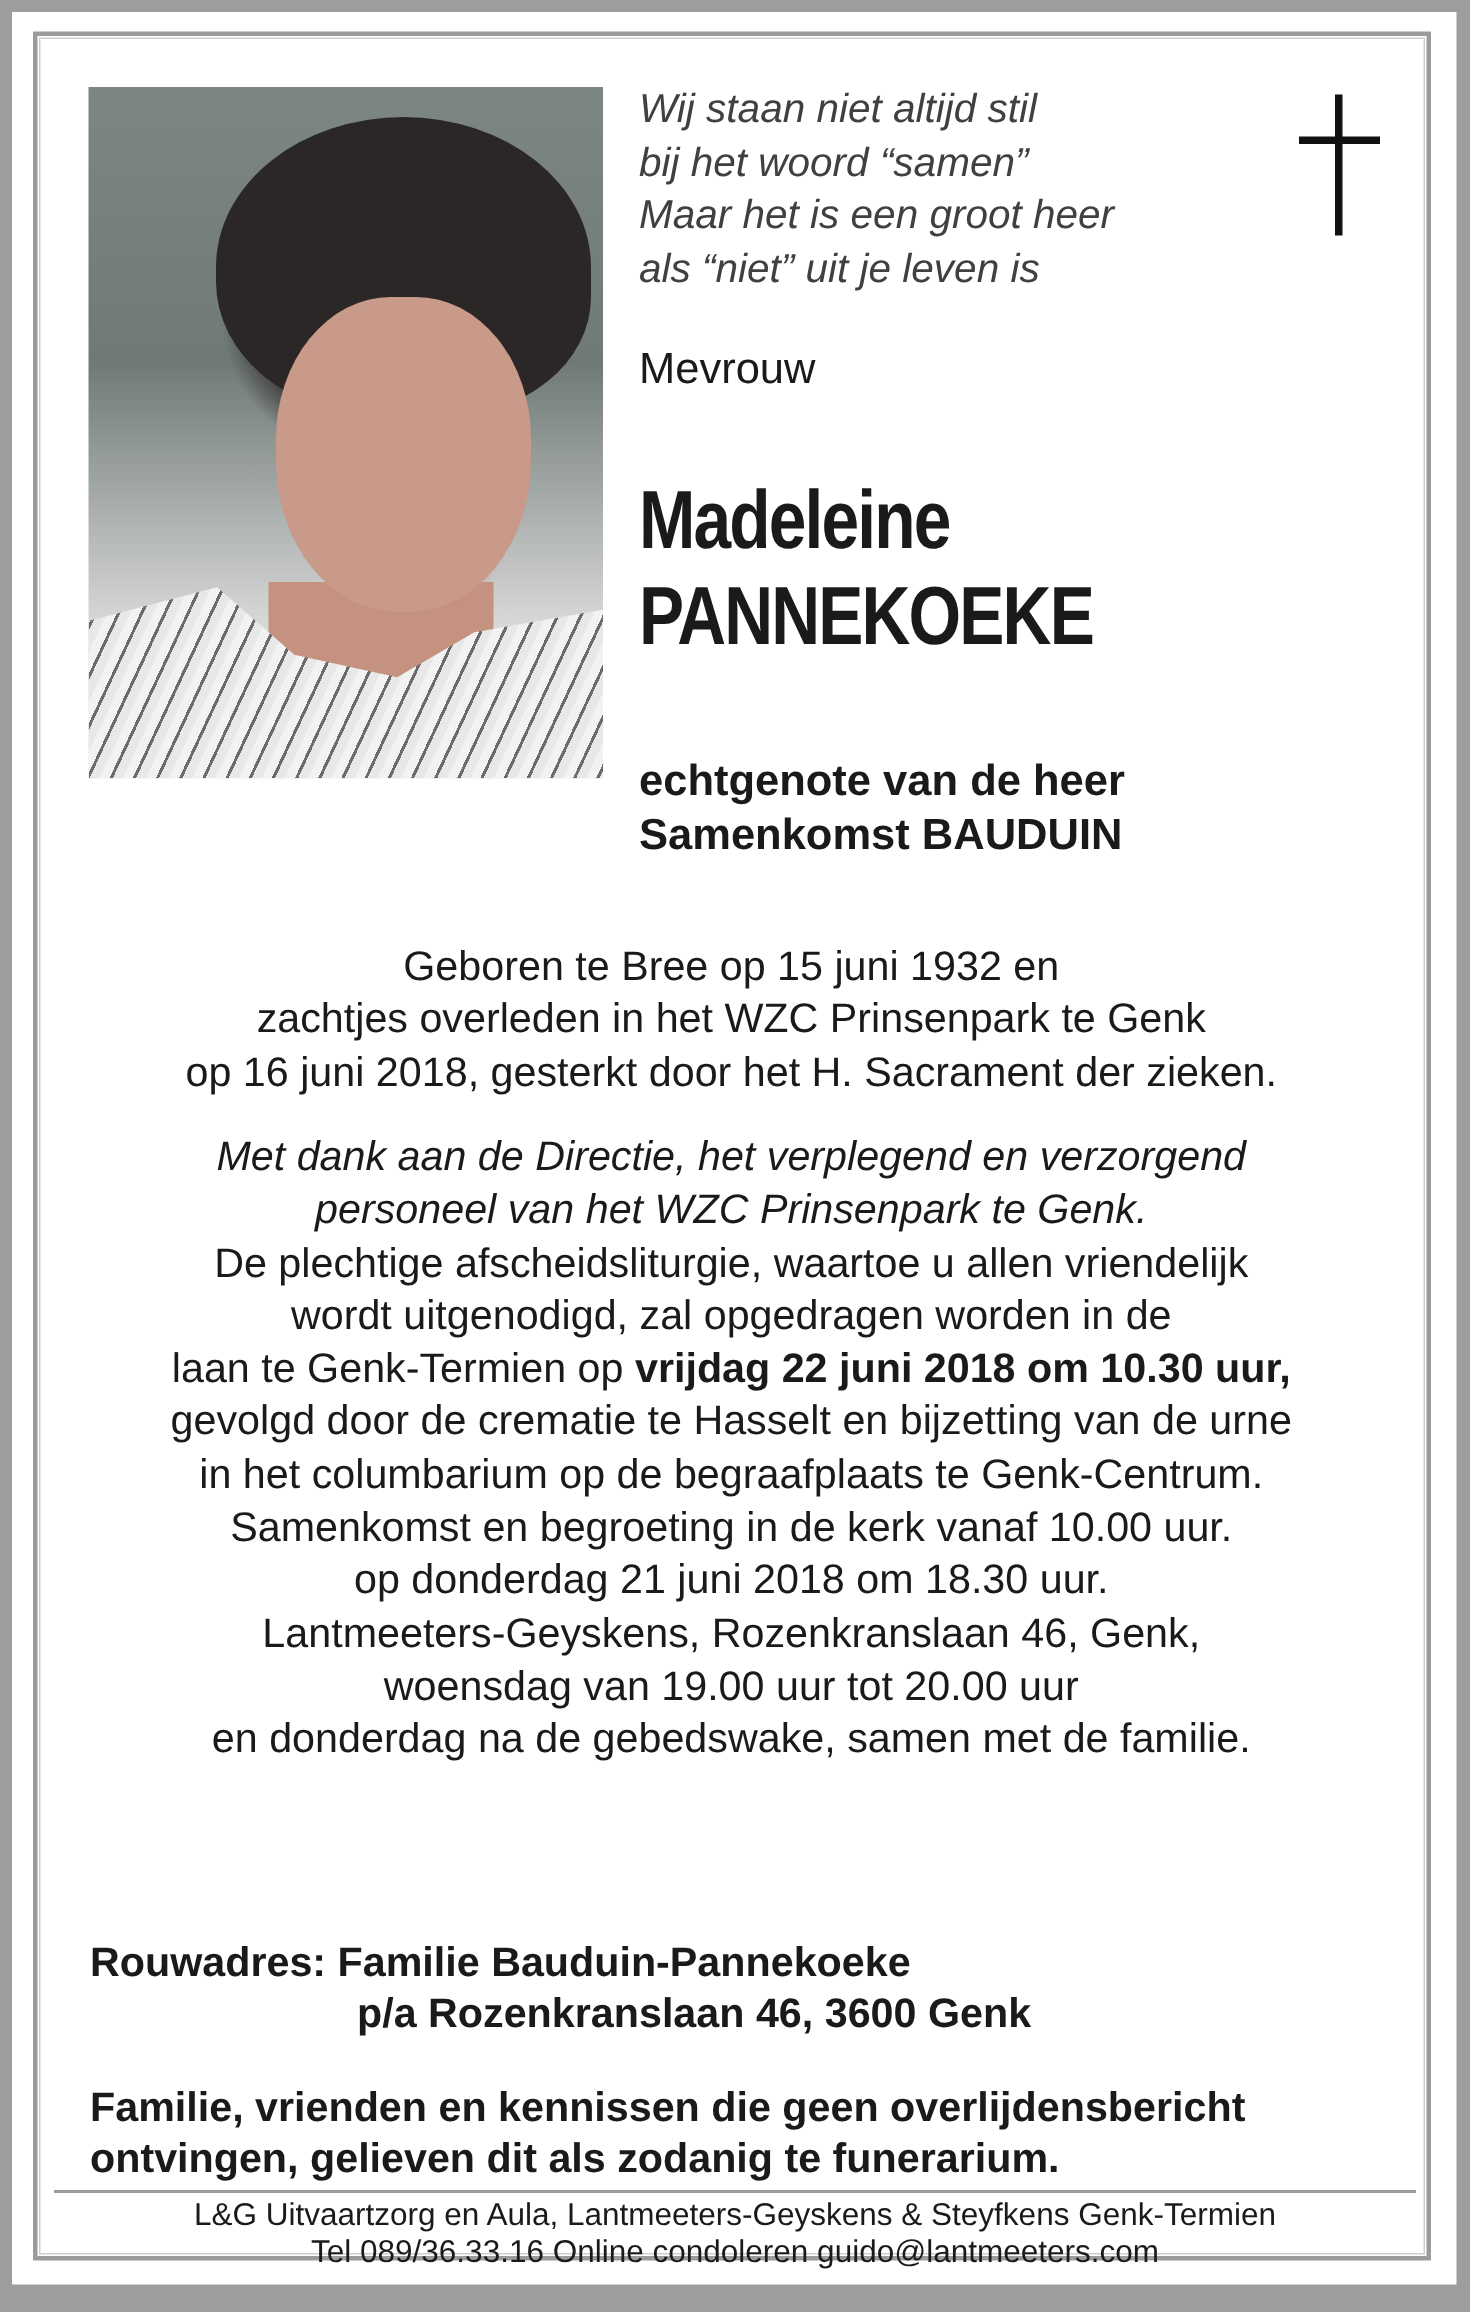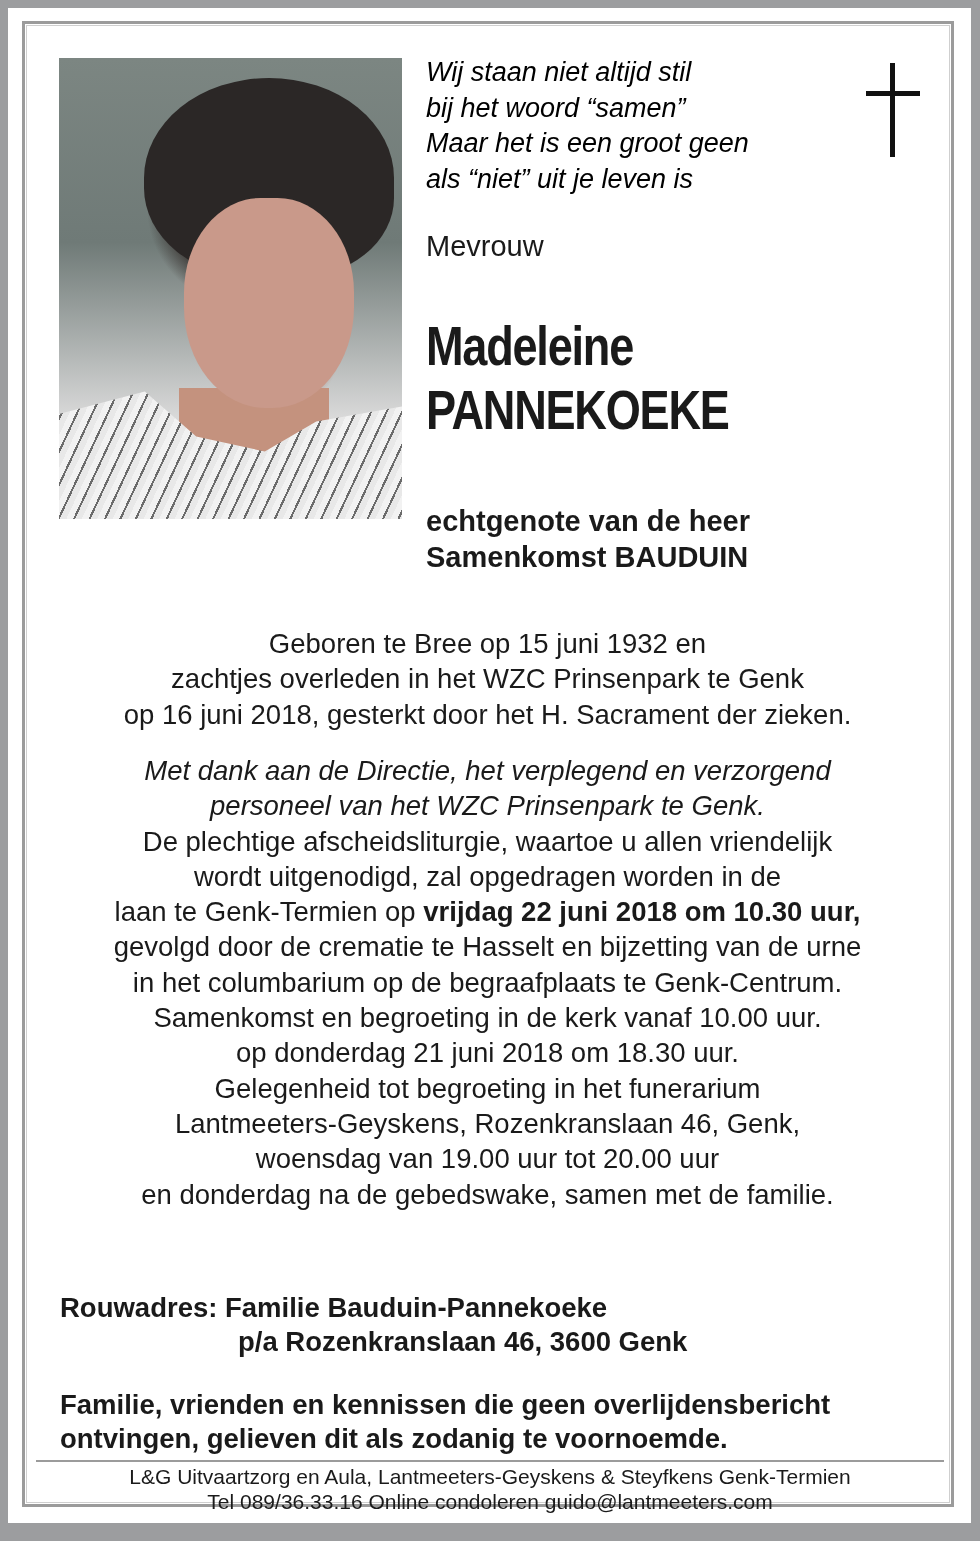--- a/index.html
+++ b/index.html
@@ -40,7 +40,7 @@
   }
   .poem {
     position:absolute; left:426px; top:55px; font-style:italic; font-size:27px; line-height:35.5px;
-    color:#000000;
+    color:#404040;
   }
   .cross { position:absolute; left:866px; top:63px; width:54px; height:94px; }
   .cross .v { position:absolute; left:24px; top:0; width:5px; height:94px; background:#111; }

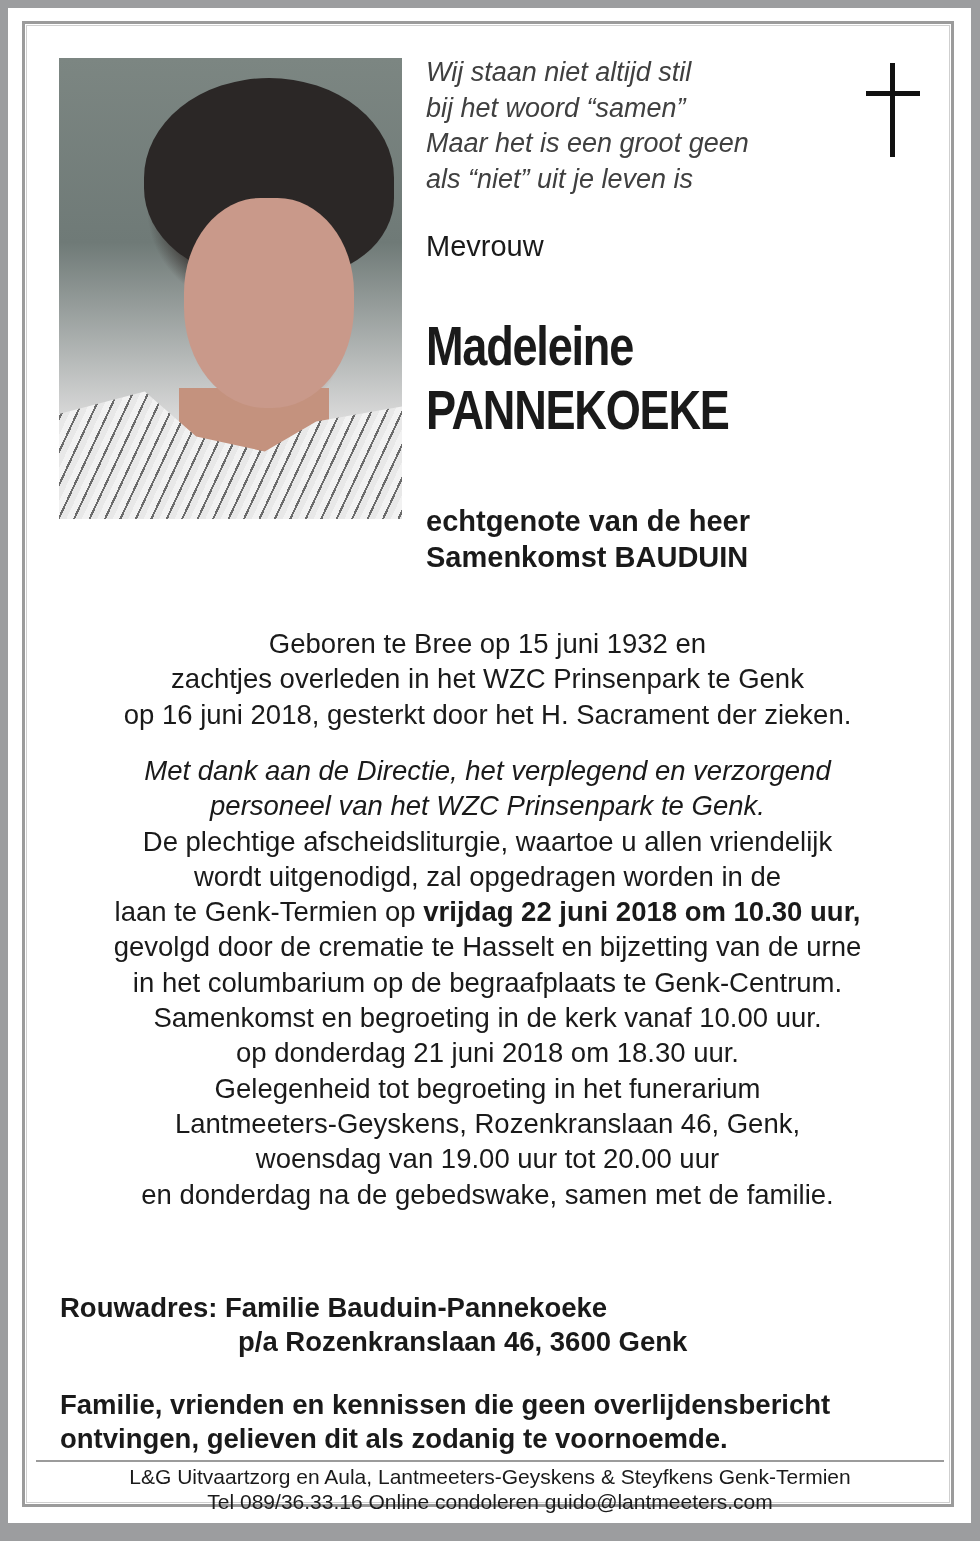--- a/index.html
+++ b/index.html
@@ -84,7 +84,7 @@
 <div class="poem">
   <div>Wij staan niet altijd stil</div>
   <div>bij het woord “samen”</div>
-  <div>Maar het is een groot geen</div>
+  <div>Maar het is een groot heer</div>
   <div>als “niet” uit je leven is</div>
 </div>
 

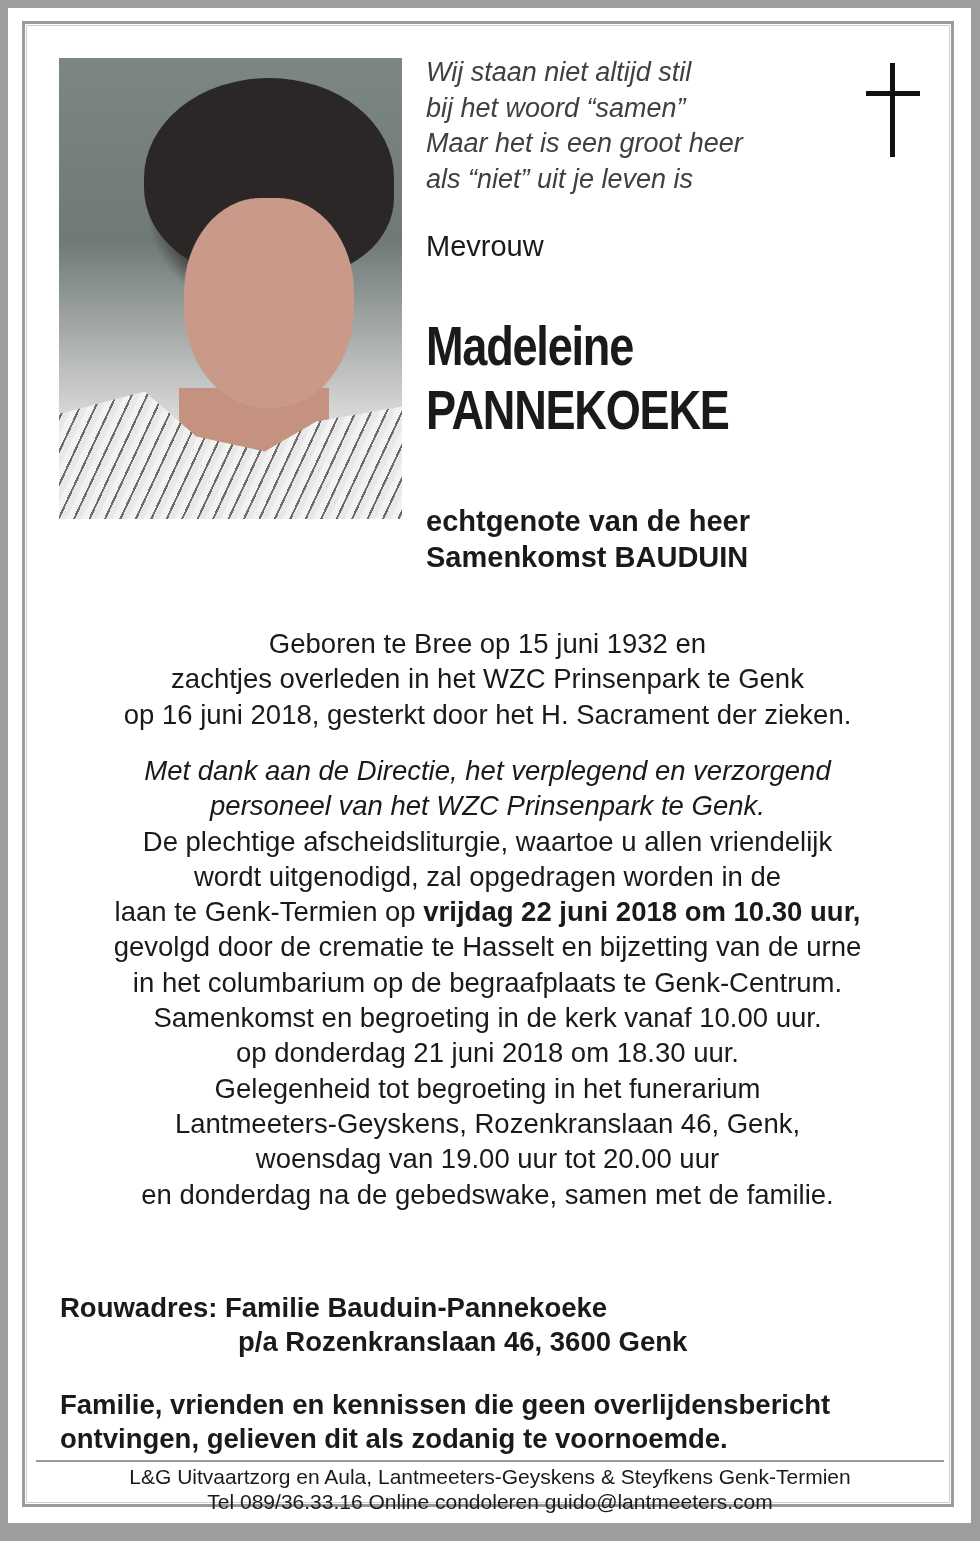--- a/index.html
+++ b/index.html
@@ -121,7 +121,6 @@
   <div>in het columbarium op de begraafplaats te Genk-Centrum.</div>
   <div>Samenkomst en begroeting in de kerk vanaf 10.00 uur.</div>
   <div>op donderdag 21 juni 2018 om 18.30 uur.</div>
-  <div>Gelegenheid tot begroeting in het funerarium</div>
   <div>Lantmeeters-Geyskens, Rozenkranslaan 46, Genk,</div>
   <div>woensdag van 19.00 uur tot 20.00 uur</div>
   <div>en donderdag na de gebedswake, samen met de familie.</div>

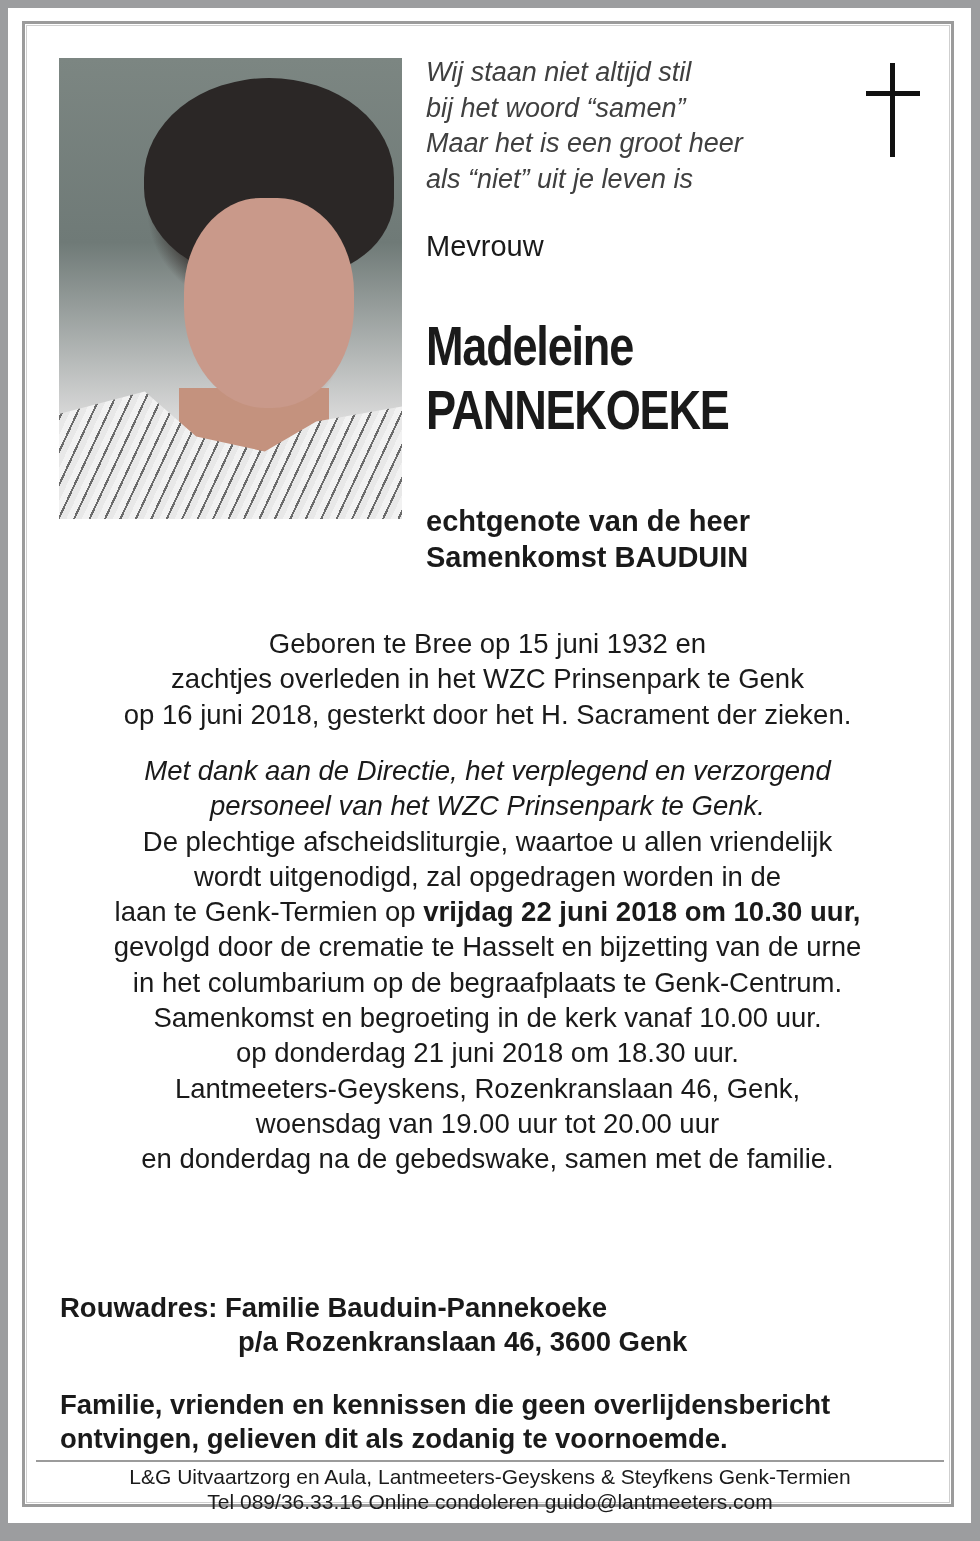--- a/index.html
+++ b/index.html
@@ -133,7 +133,7 @@
 
 <div class="left-block fam">
   <div>Familie, vrienden en kennissen die geen overlijdensbericht</div>
-  <div>ontvingen, gelieven dit als zodanig te voornoemde.</div>
+  <div>ontvingen, gelieven dit als zodanig te funerarium.</div>
 </div>
 
 <div class="divider"></div>

